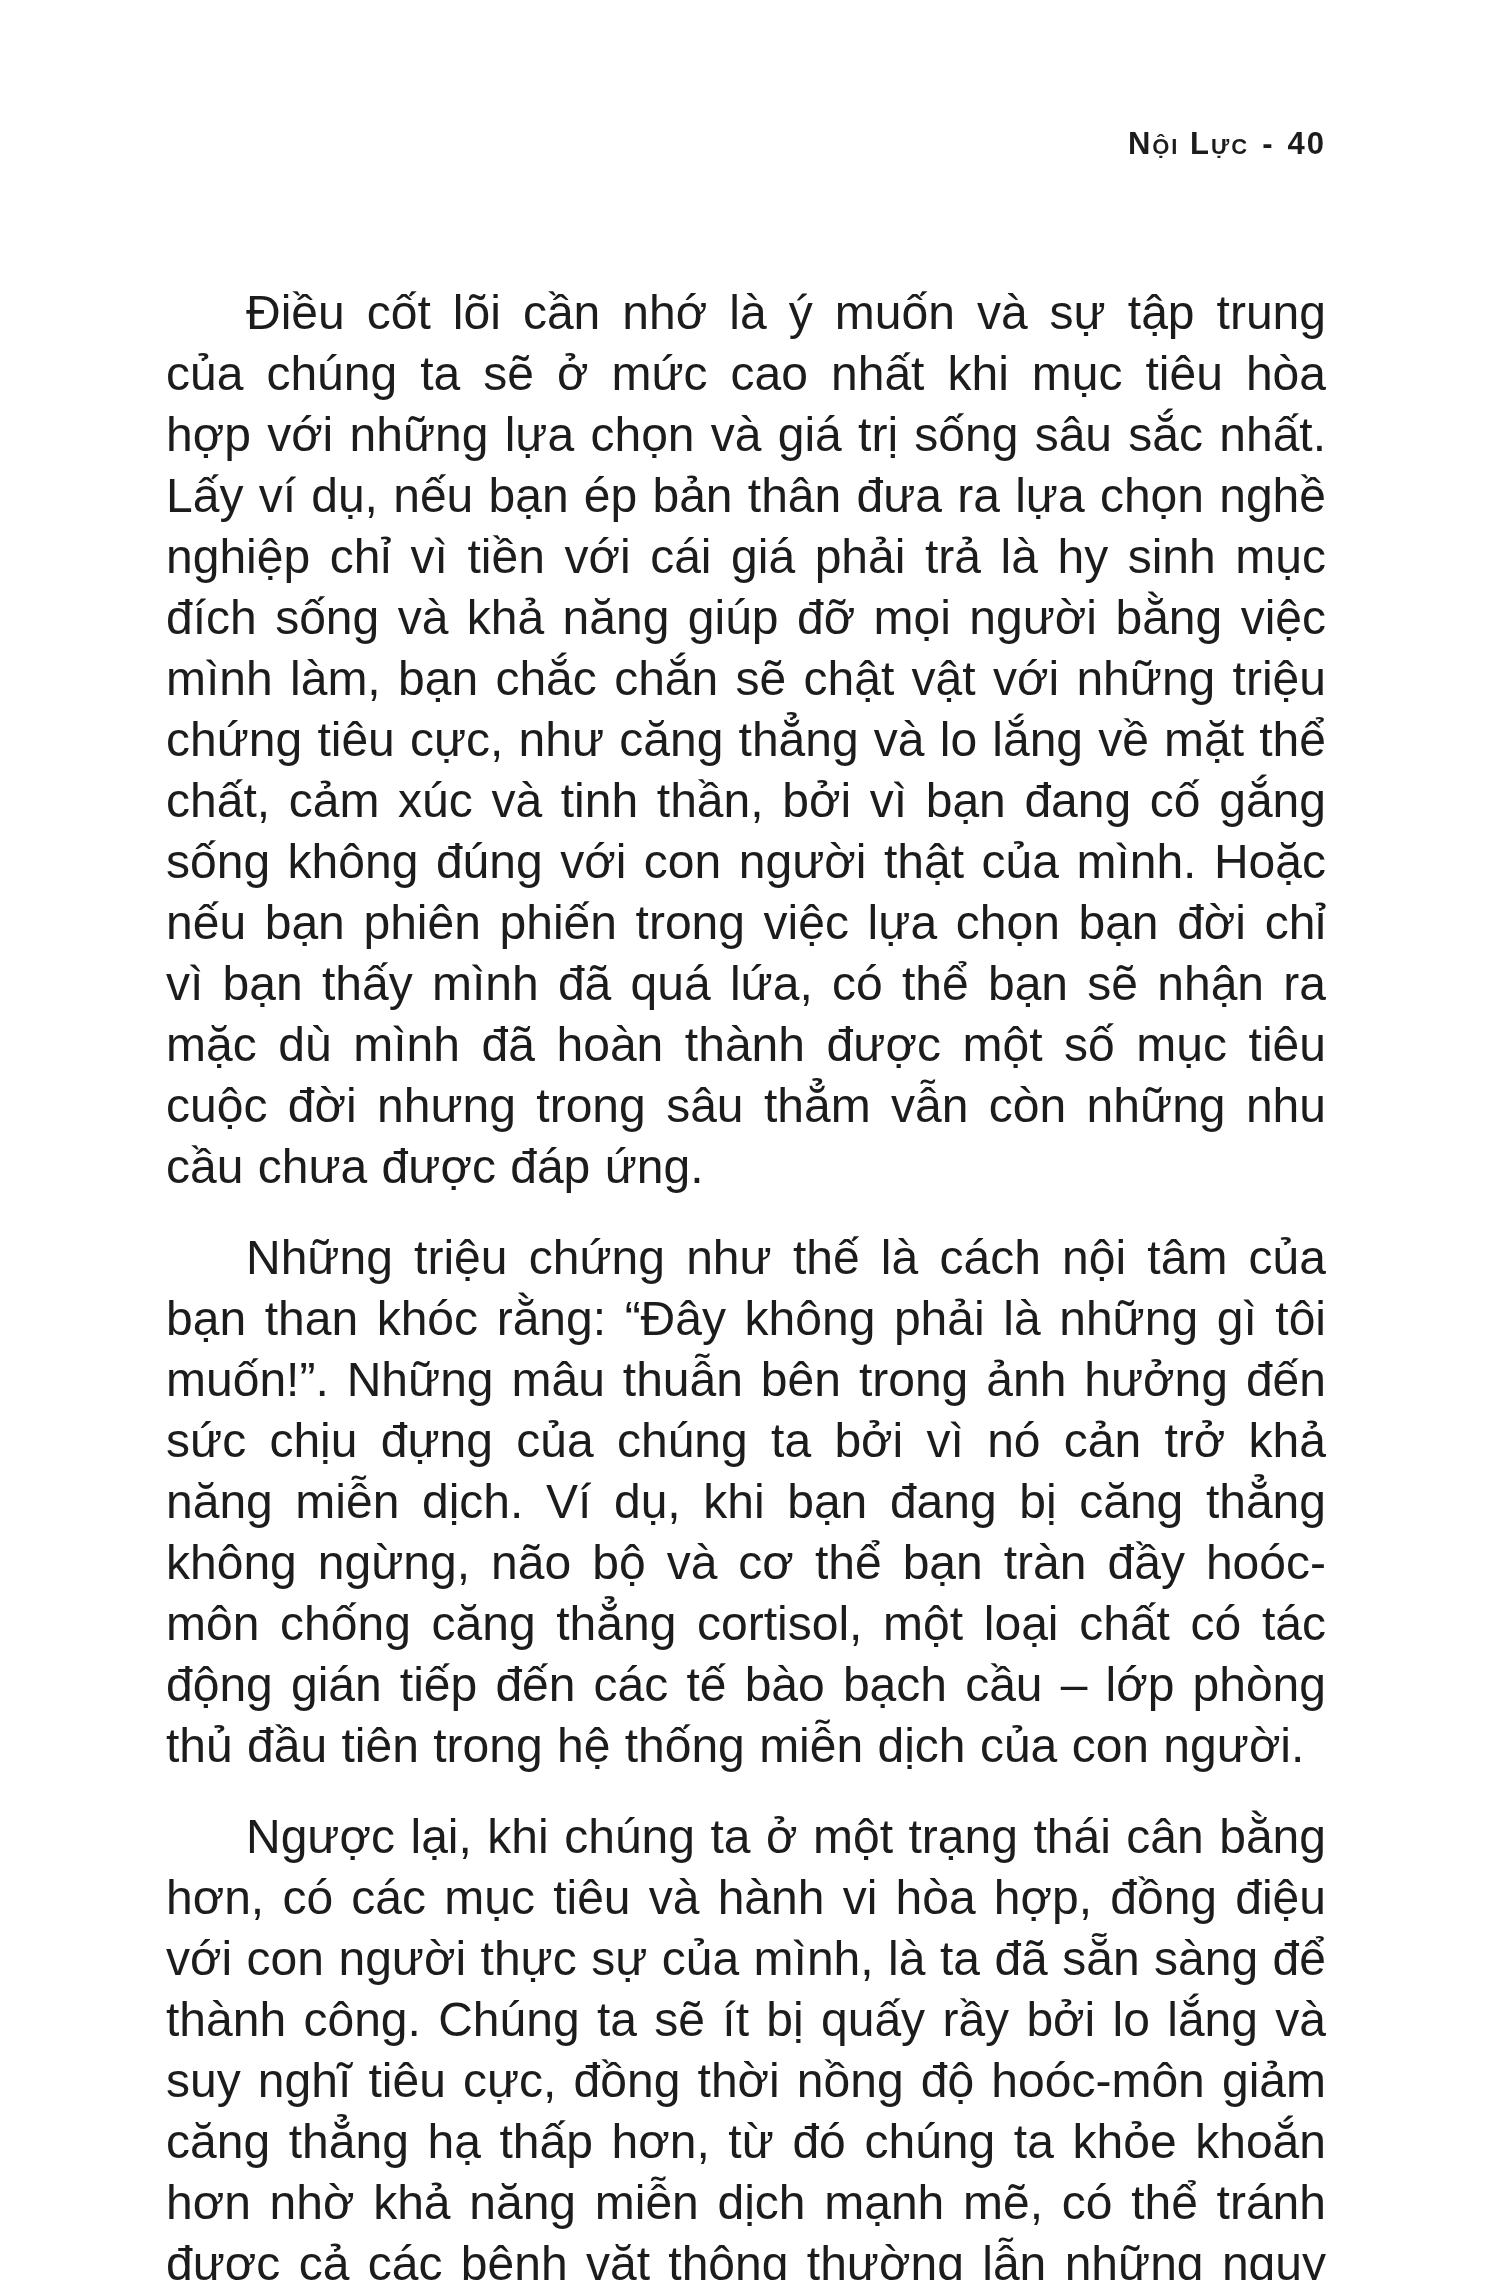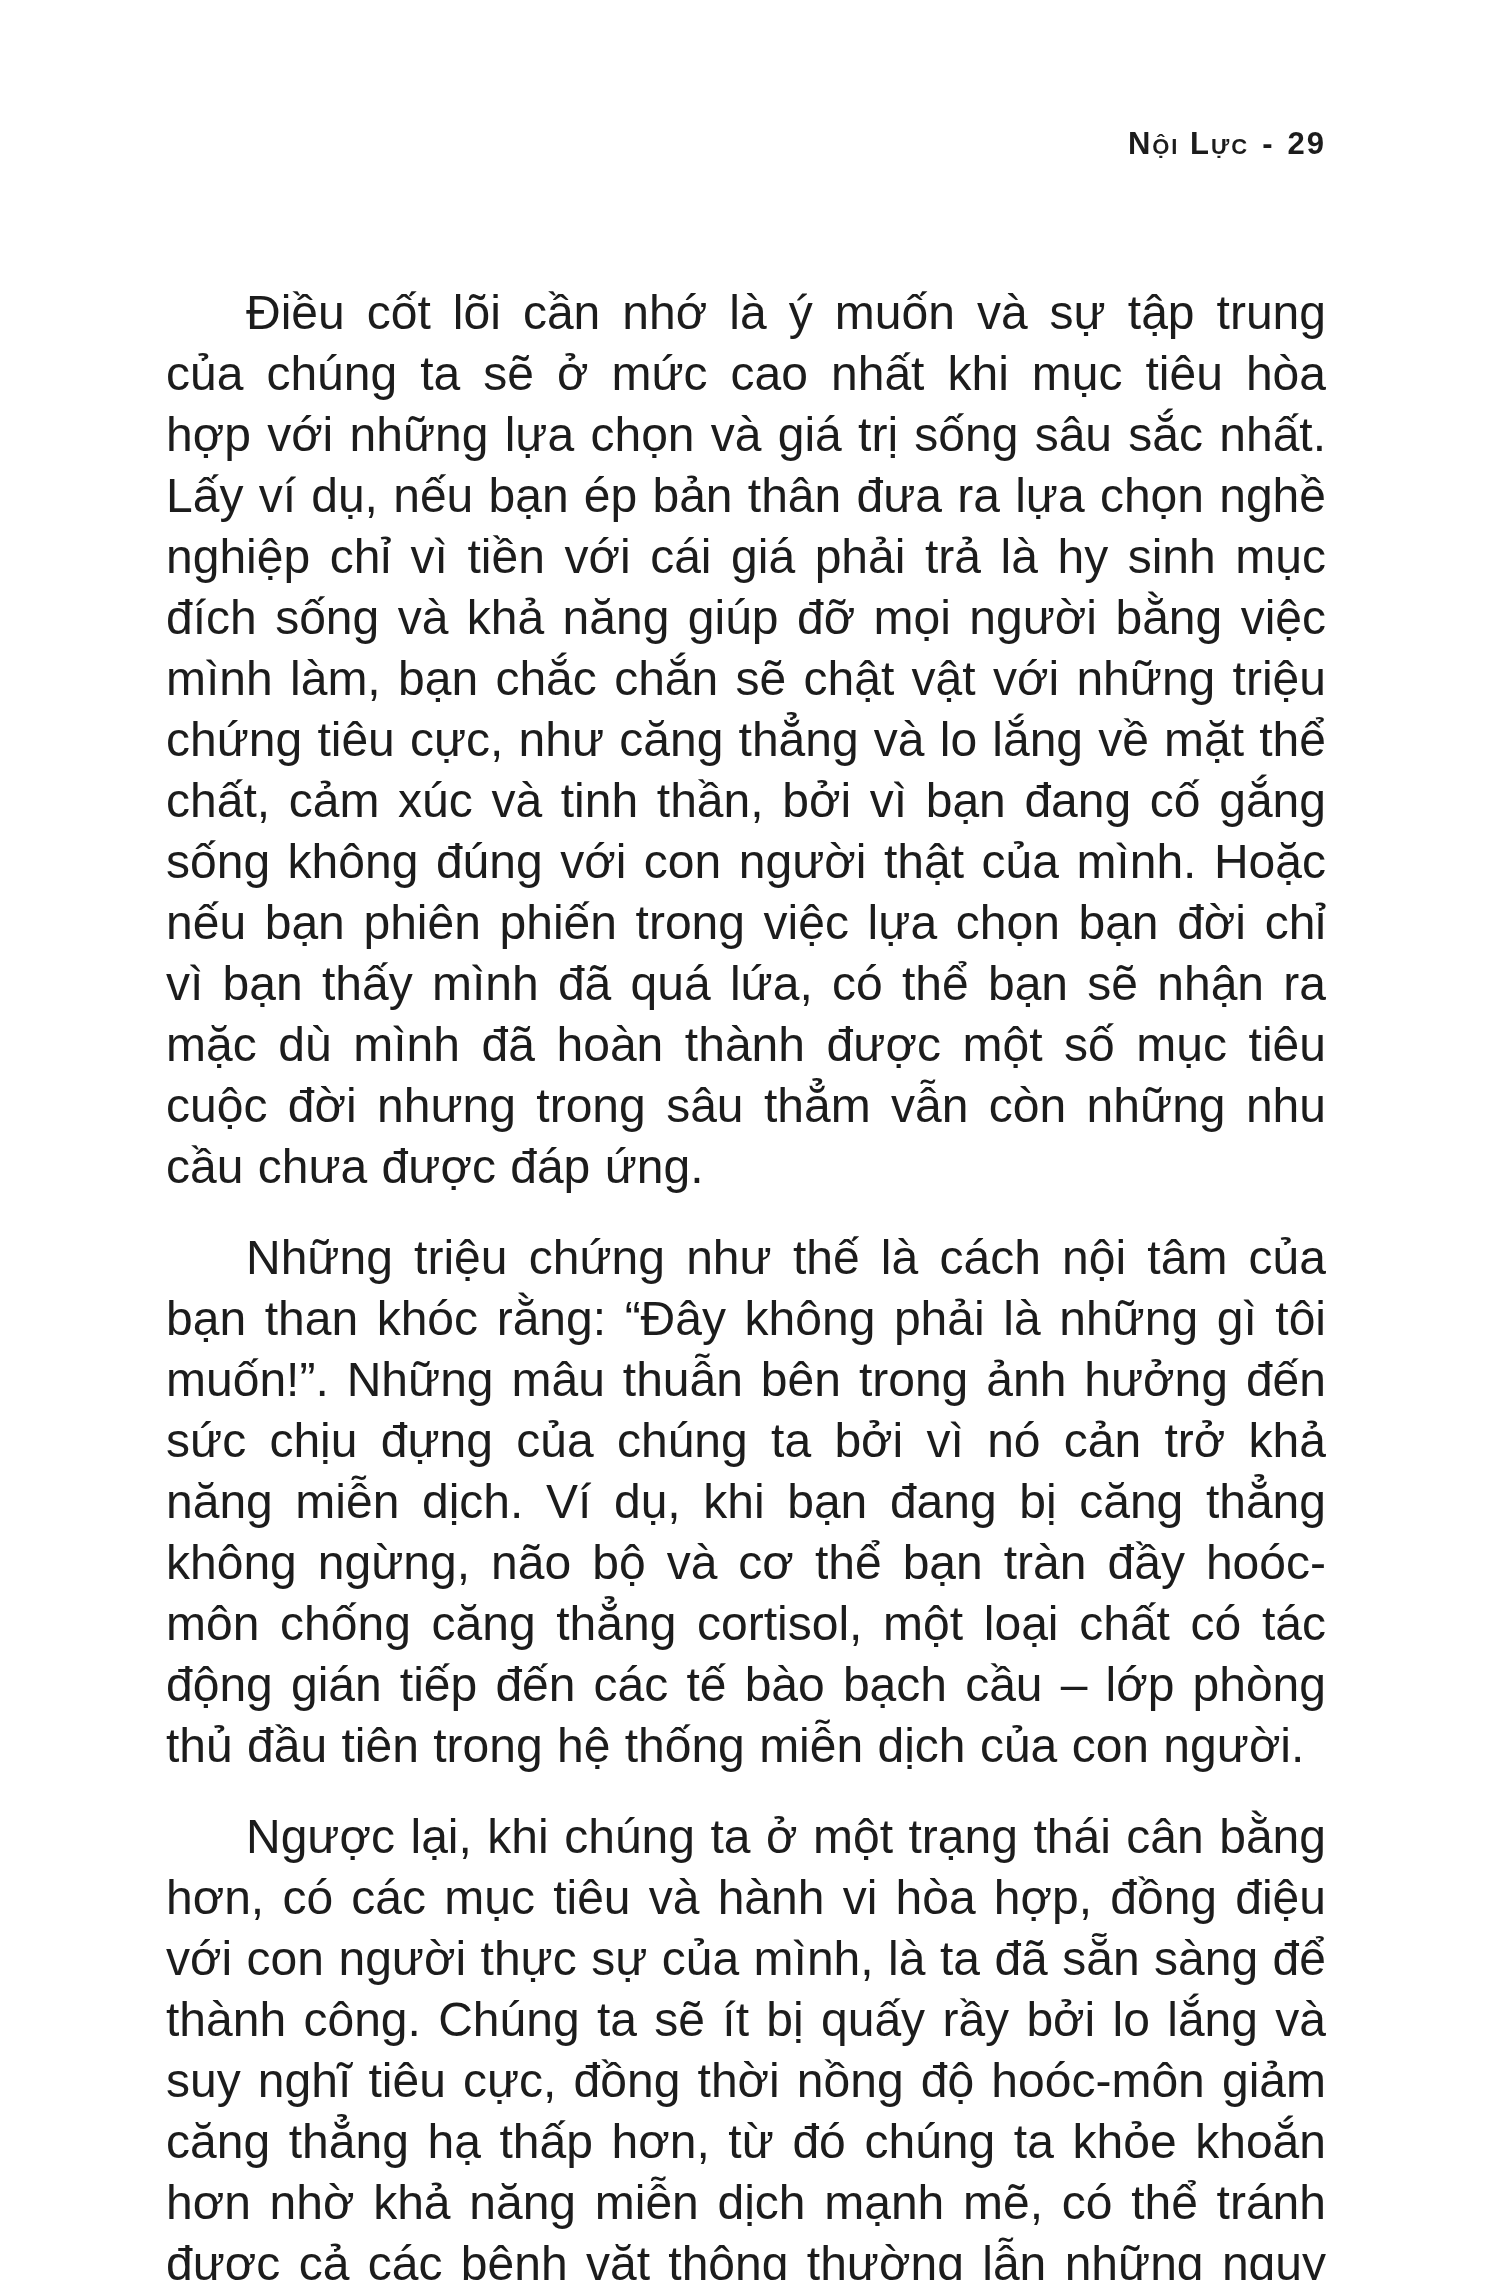--- a/index.html
+++ b/index.html
@@ -64,7 +64,7 @@
   <div class="running-header">
     <span class="smallcaps">Nội Lực</span>
     <span>-</span>
-    <span>29</span>
+    <span>40</span>
   </div>
 
   <div class="body-text">

